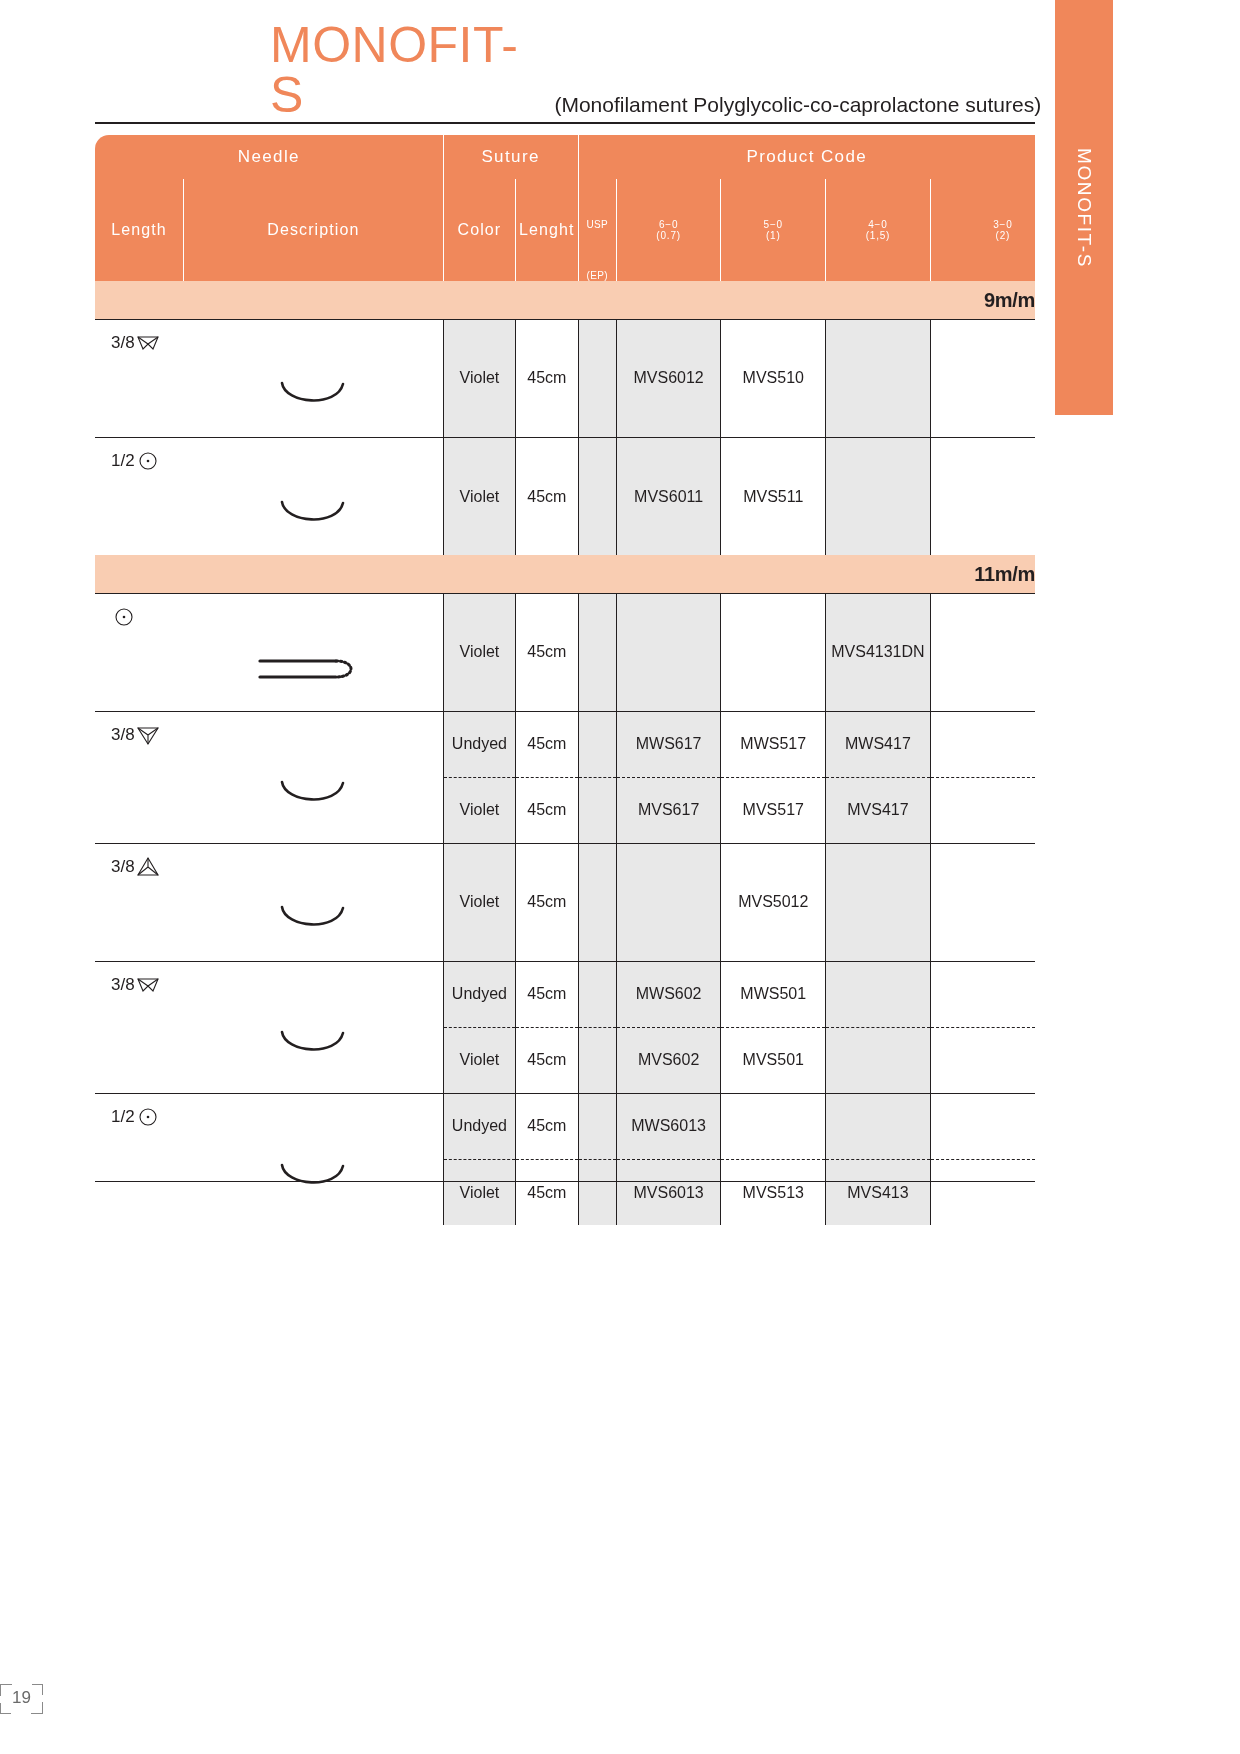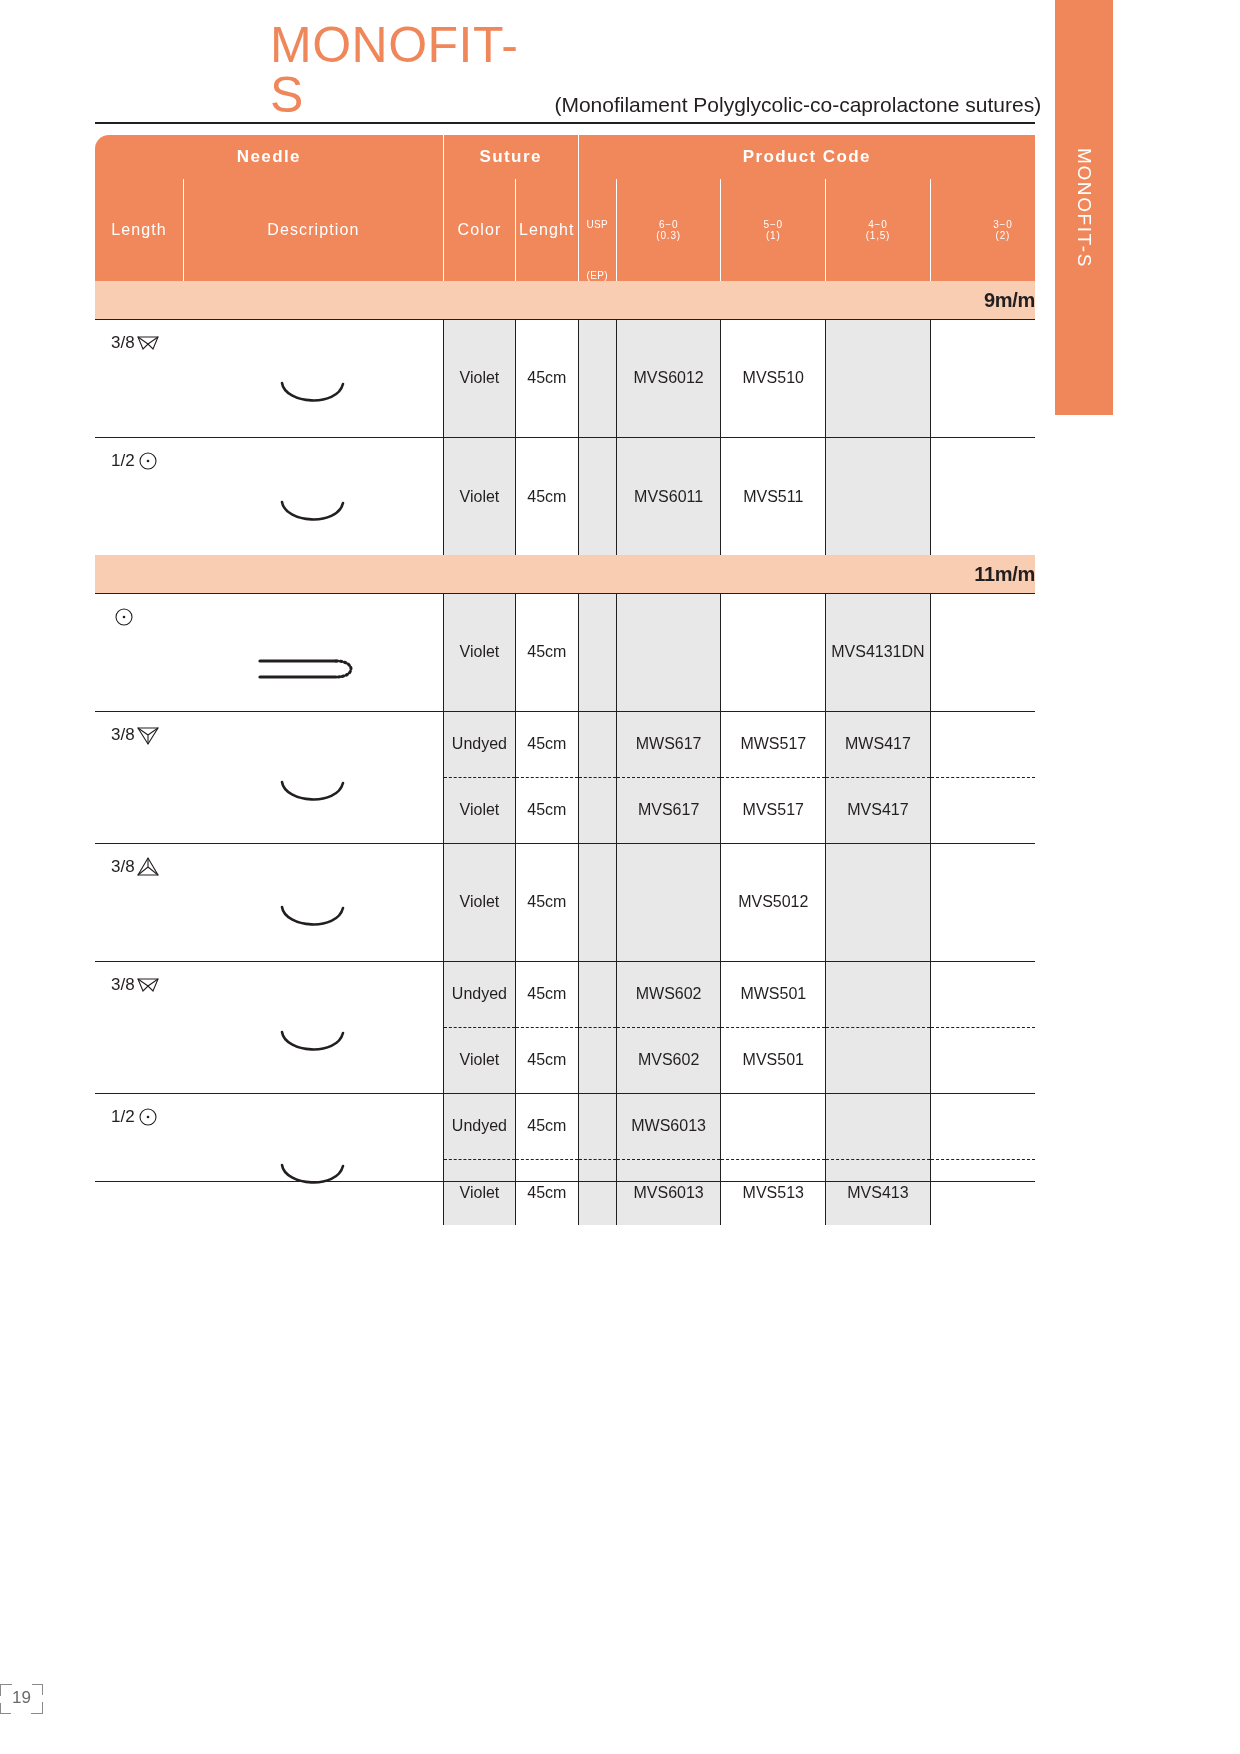--- a/index.html
+++ b/index.html
@@ -78,7 +78,7 @@
   .hdr-top th {
     background: #f0885b;
     color: #ffffff;
-    font-weight: 700;
+    font-weight: 400;
     font-size: 17px;
     letter-spacing: 1.4px;
     height: 44px;

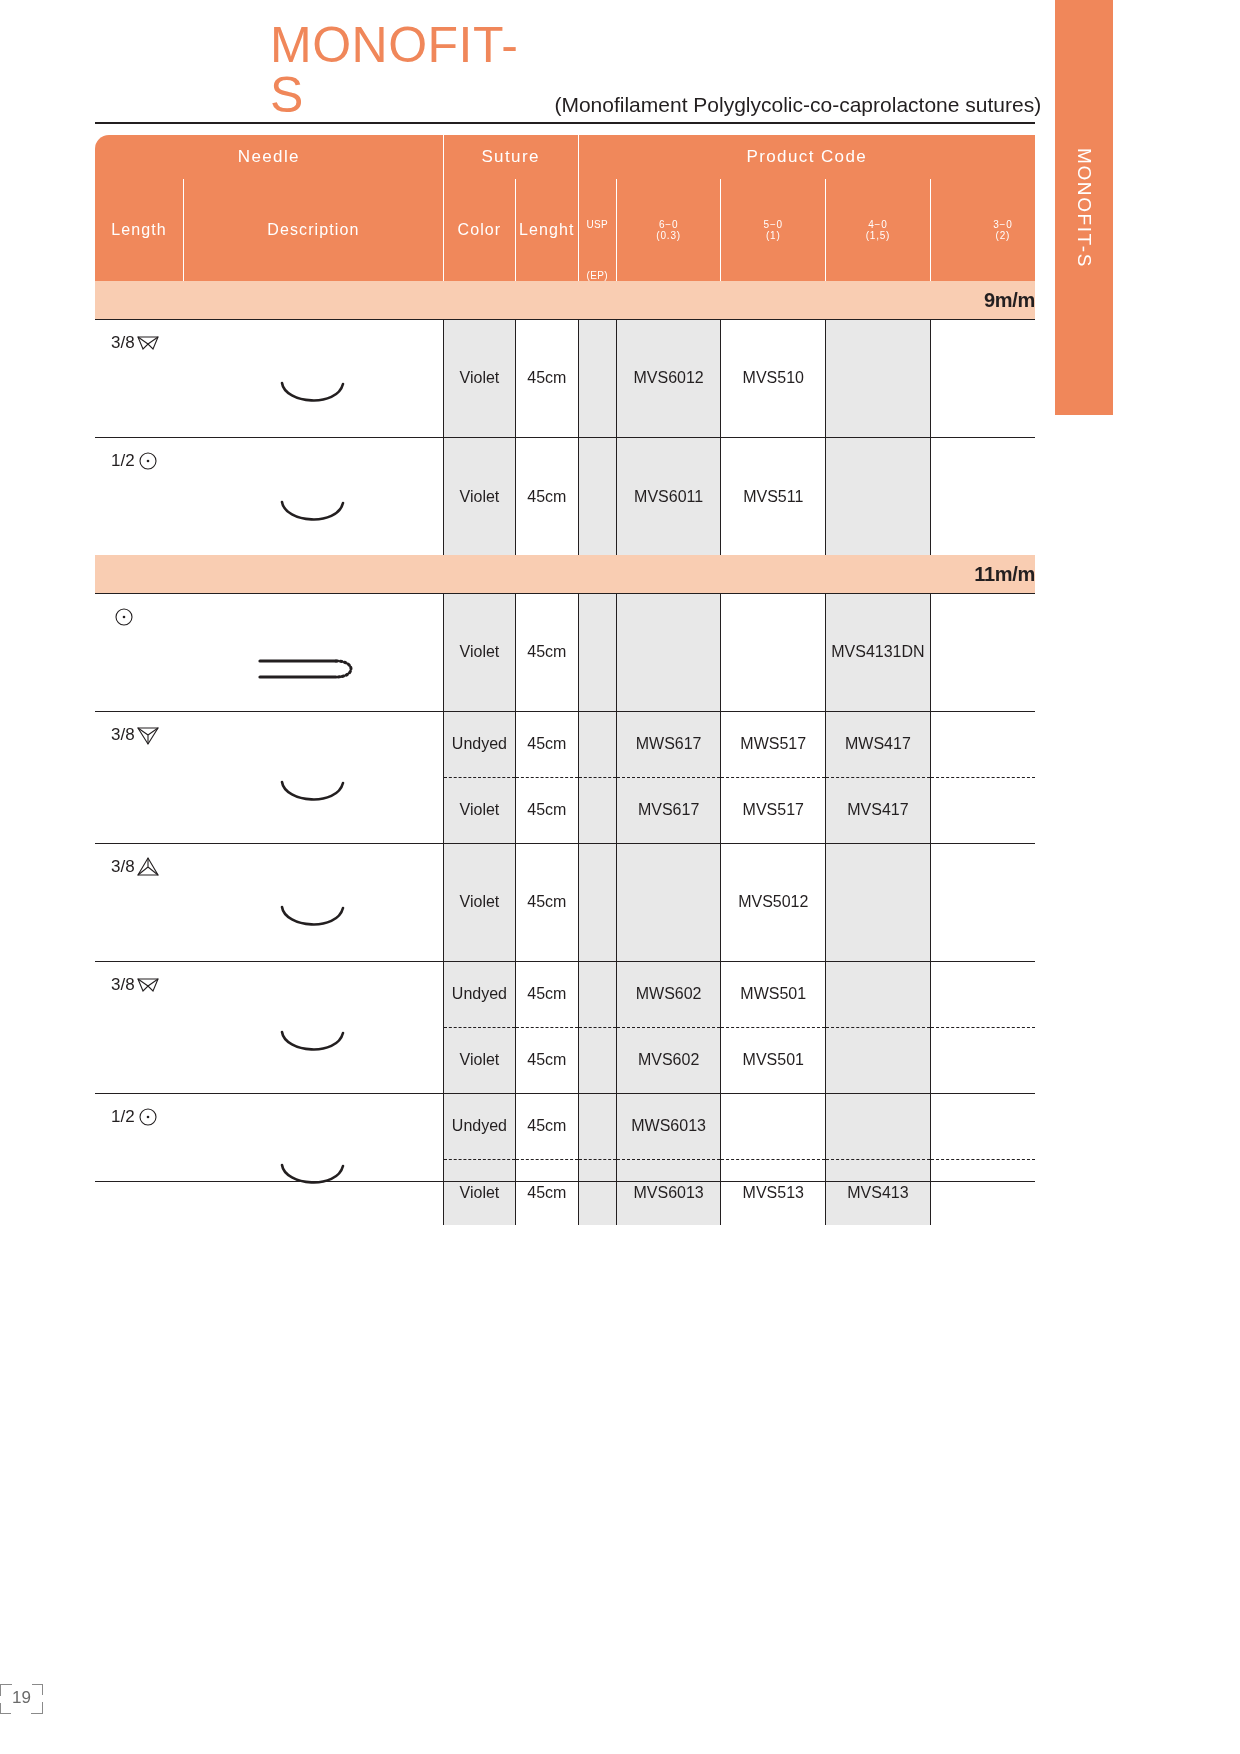--- a/index.html
+++ b/index.html
@@ -226,7 +226,7 @@
         </th>
         <th>
           <span class="epv">6−0</span>
-          <span class="epv">(0.3)</span>
+          <span class="epv">(0.7)</span>
         </th>
         <th>
           <span class="epv">5−0</span>

